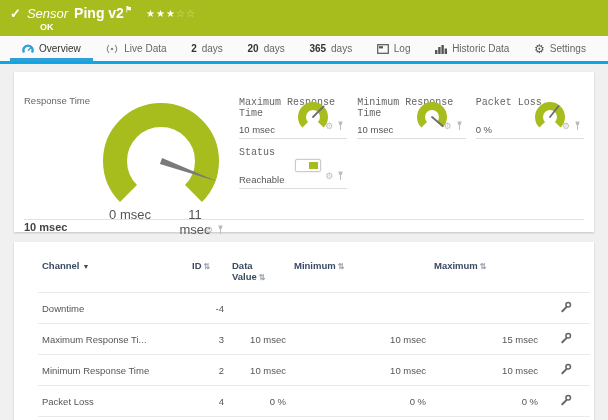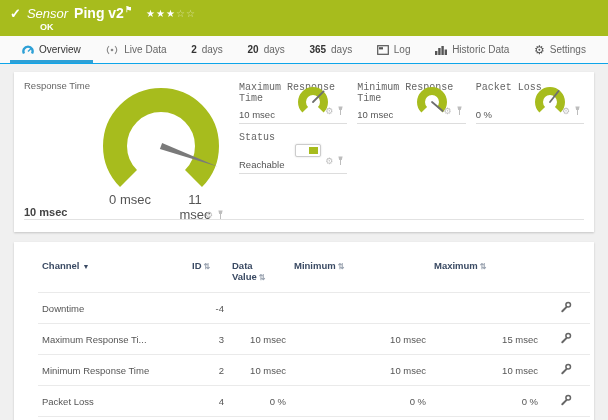--- a/index.html
+++ b/index.html
@@ -18,7 +18,7 @@
   .hdr-status { font-size:9px; font-weight:bold; margin:1px 0 0 30px; }
 
   
-  .tabbar { height:28px; background:#fafafa; border-bottom:1px solid #0ea5e9;
+  .tabbar { height:28px; background:#fafafa; border-bottom:3px solid #0ea5e9;
             display:flex; align-items:stretch; justify-content:space-between;
             padding:0 18px; font-size:10px; color:#666; }
   .tab { display:flex; align-items:center; gap:5px; position:relative; padding:0 4px; cursor:pointer; }

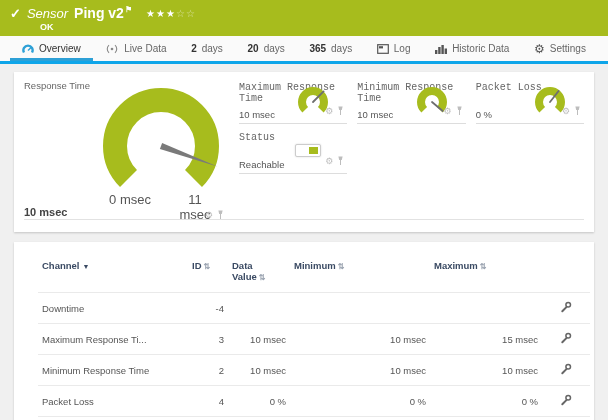--- a/index.html
+++ b/index.html
@@ -32,7 +32,7 @@
   .content { padding:8px 14px 0 14px; }
 
   .panel { background:#fff; box-shadow:0 1px 2px rgba(0,0,0,.18); }
-  .gauge-panel { height:160px; display:flex; padding:8px 10px; position:relative; margin-bottom:10px; }
+  .gauge-panel { height:160px; display:flex; padding:23px 10px; position:relative; margin-bottom:10px; }
   .gauge-panel::after { content:""; position:absolute; left:10px; right:10px; bottom:12px; height:1px; background:#e2e2e2; }
 
   .big-card { width:205px; position:relative; height:140px; flex:0 0 205px; }

